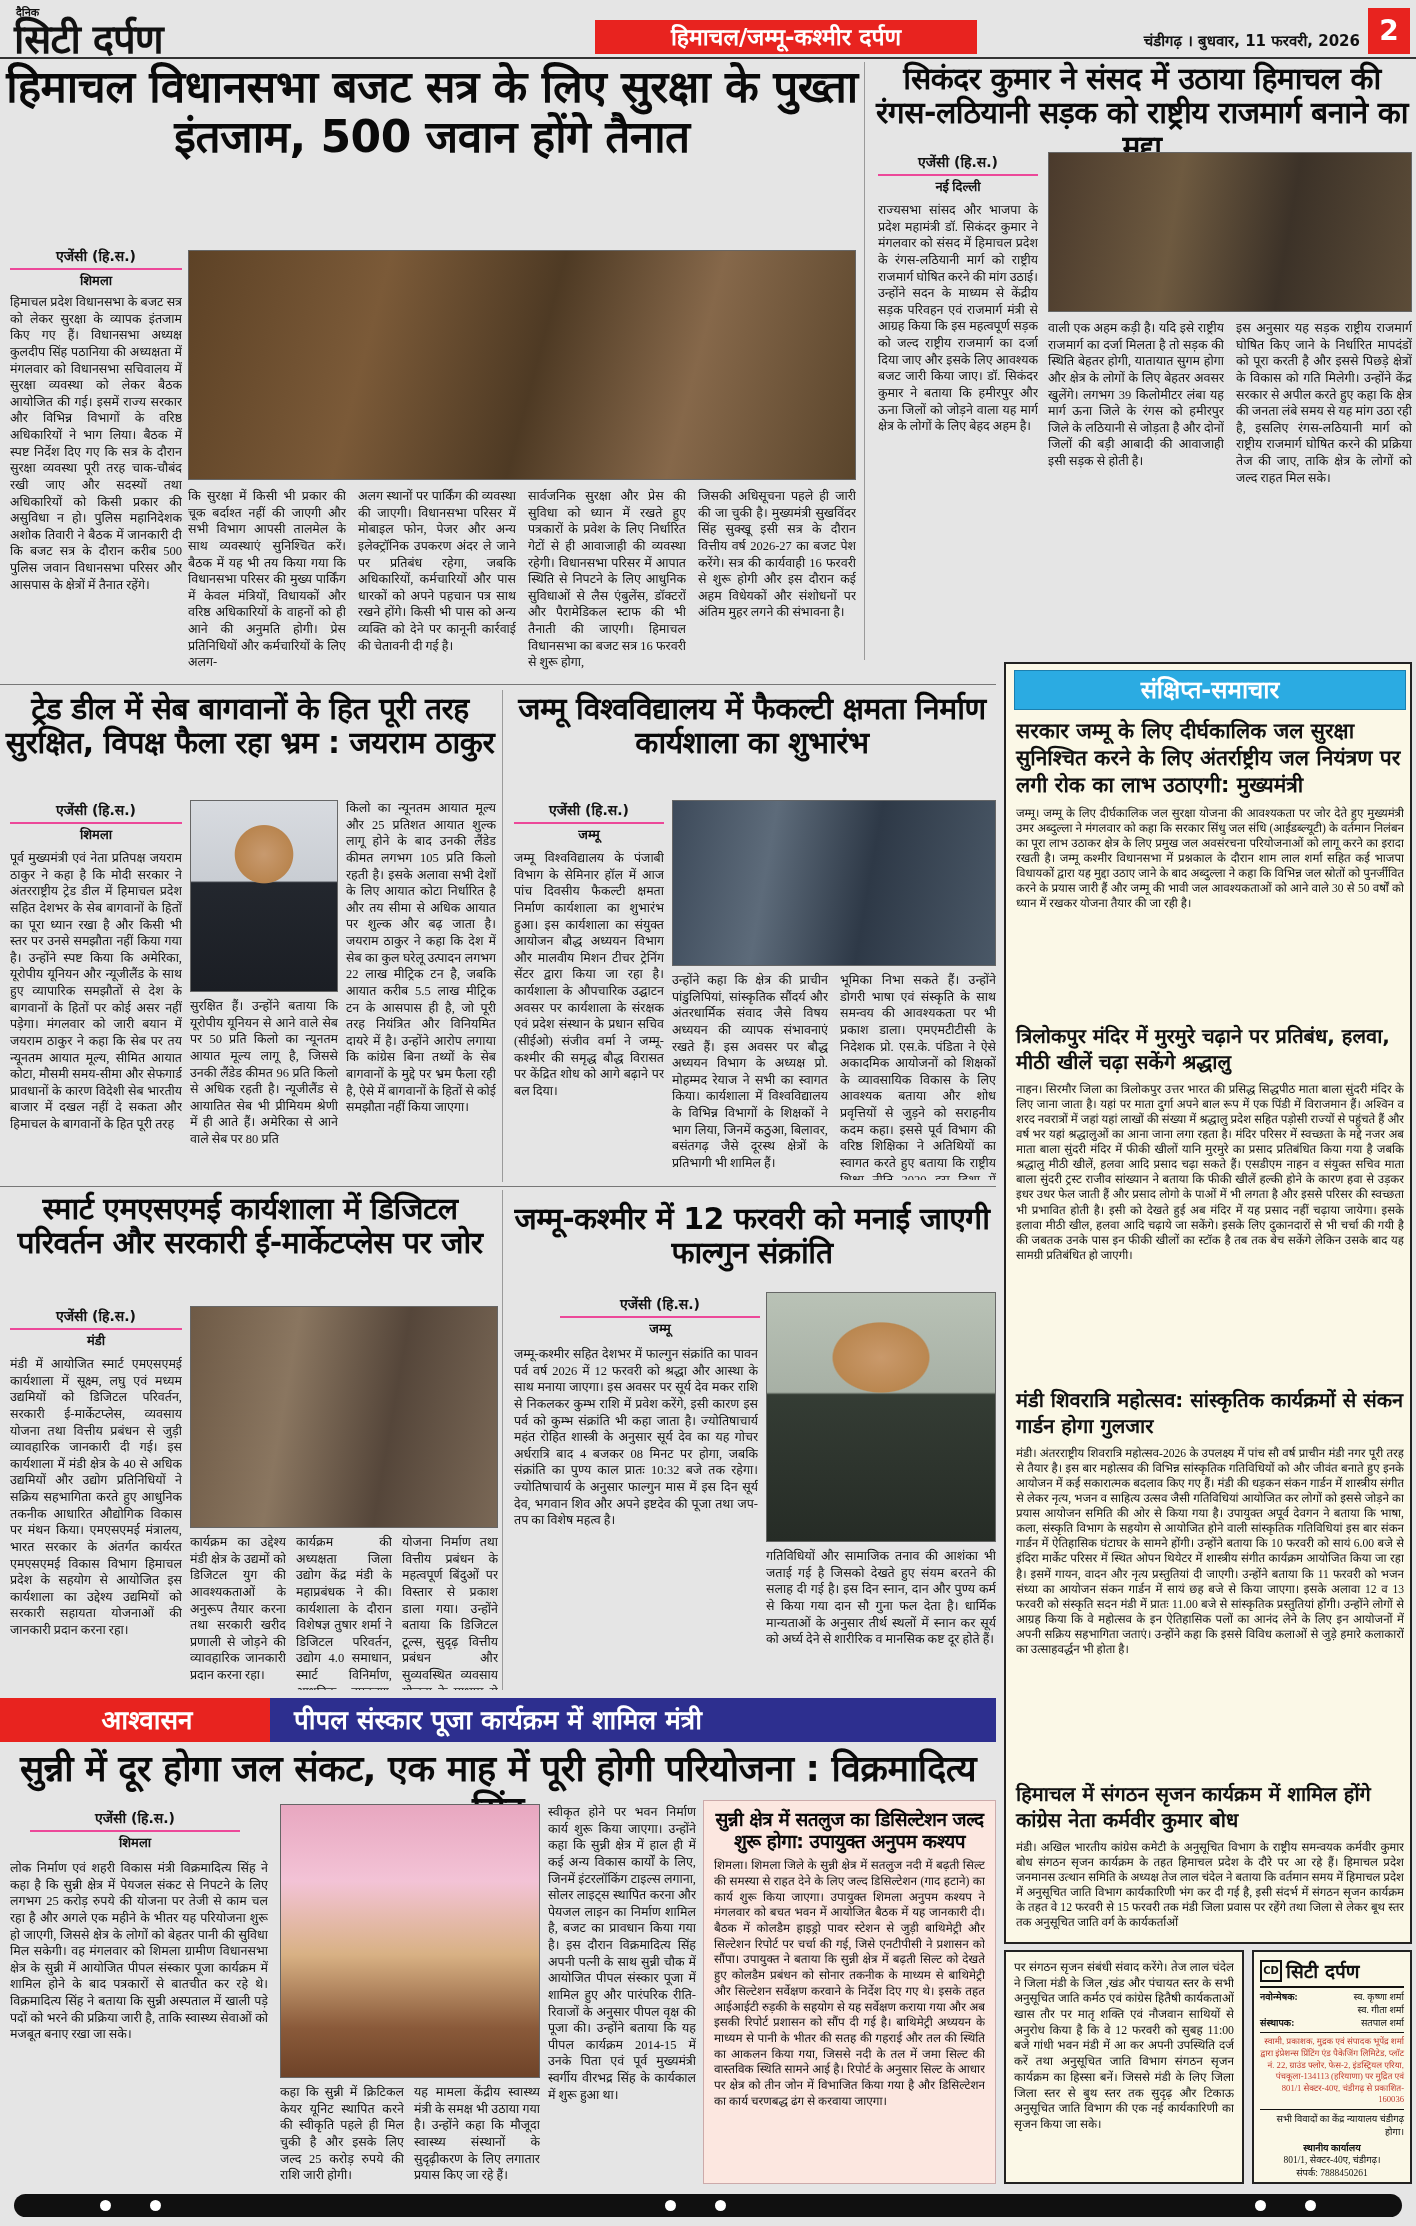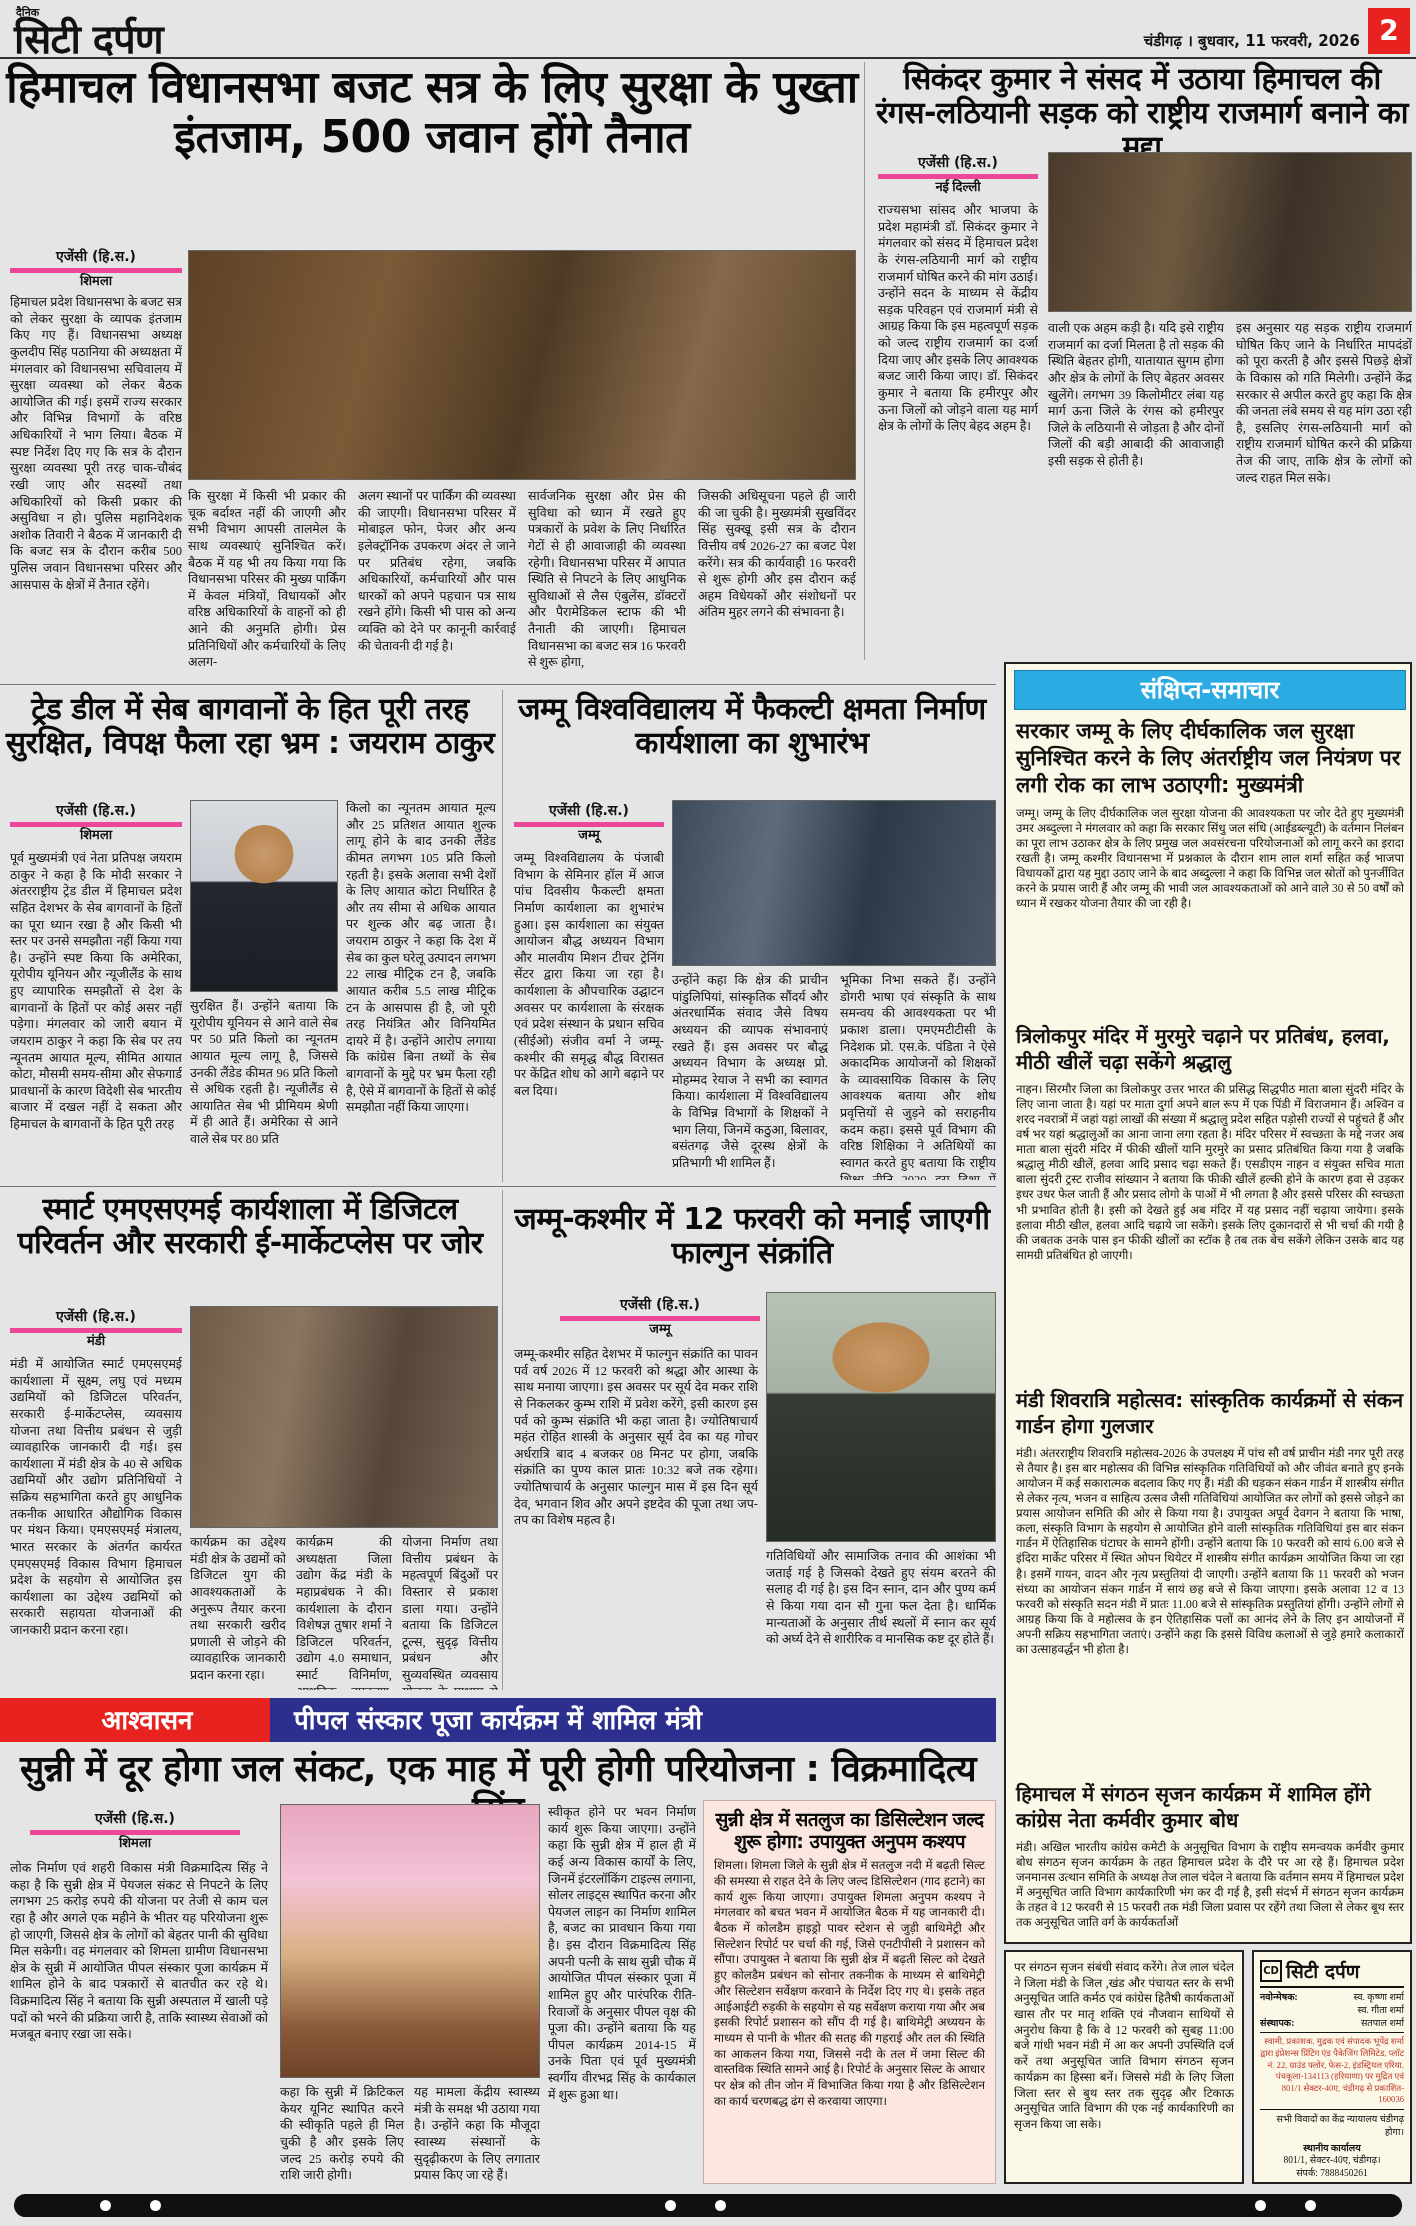--- a/index.html
+++ b/index.html
@@ -39,6 +39,7 @@
 
   <div class="abs small-cap" style="left:16px;top:4px;font-size:11px;font-weight:700;">दैनिक</div>
   <div class="abs small-cap" style="left:14px;top:10px;font-size:40px;font-weight:800;letter-spacing:-1px;">सिटी दर्पण</div>
+  <div class="abs redbox" style="left:595px;top:20px;width:382px;height:34px;font-size:23px;line-height:34px;">हिमाचल/जम्मू-कश्मीर दर्पण</div>
   <div class="abs small-cap" style="left:1120px;top:30px;width:240px;text-align:right;font-size:15px;font-weight:700;">चंडीगढ़ । बुधवार, 11 फरवरी, 2026</div>
   <div class="abs redbox" style="left:1368px;top:8px;width:42px;height:46px;font-size:28px;line-height:46px;">2</div>
   <div class="abs rule-h" style="left:0;top:57px;width:1416px;"></div>

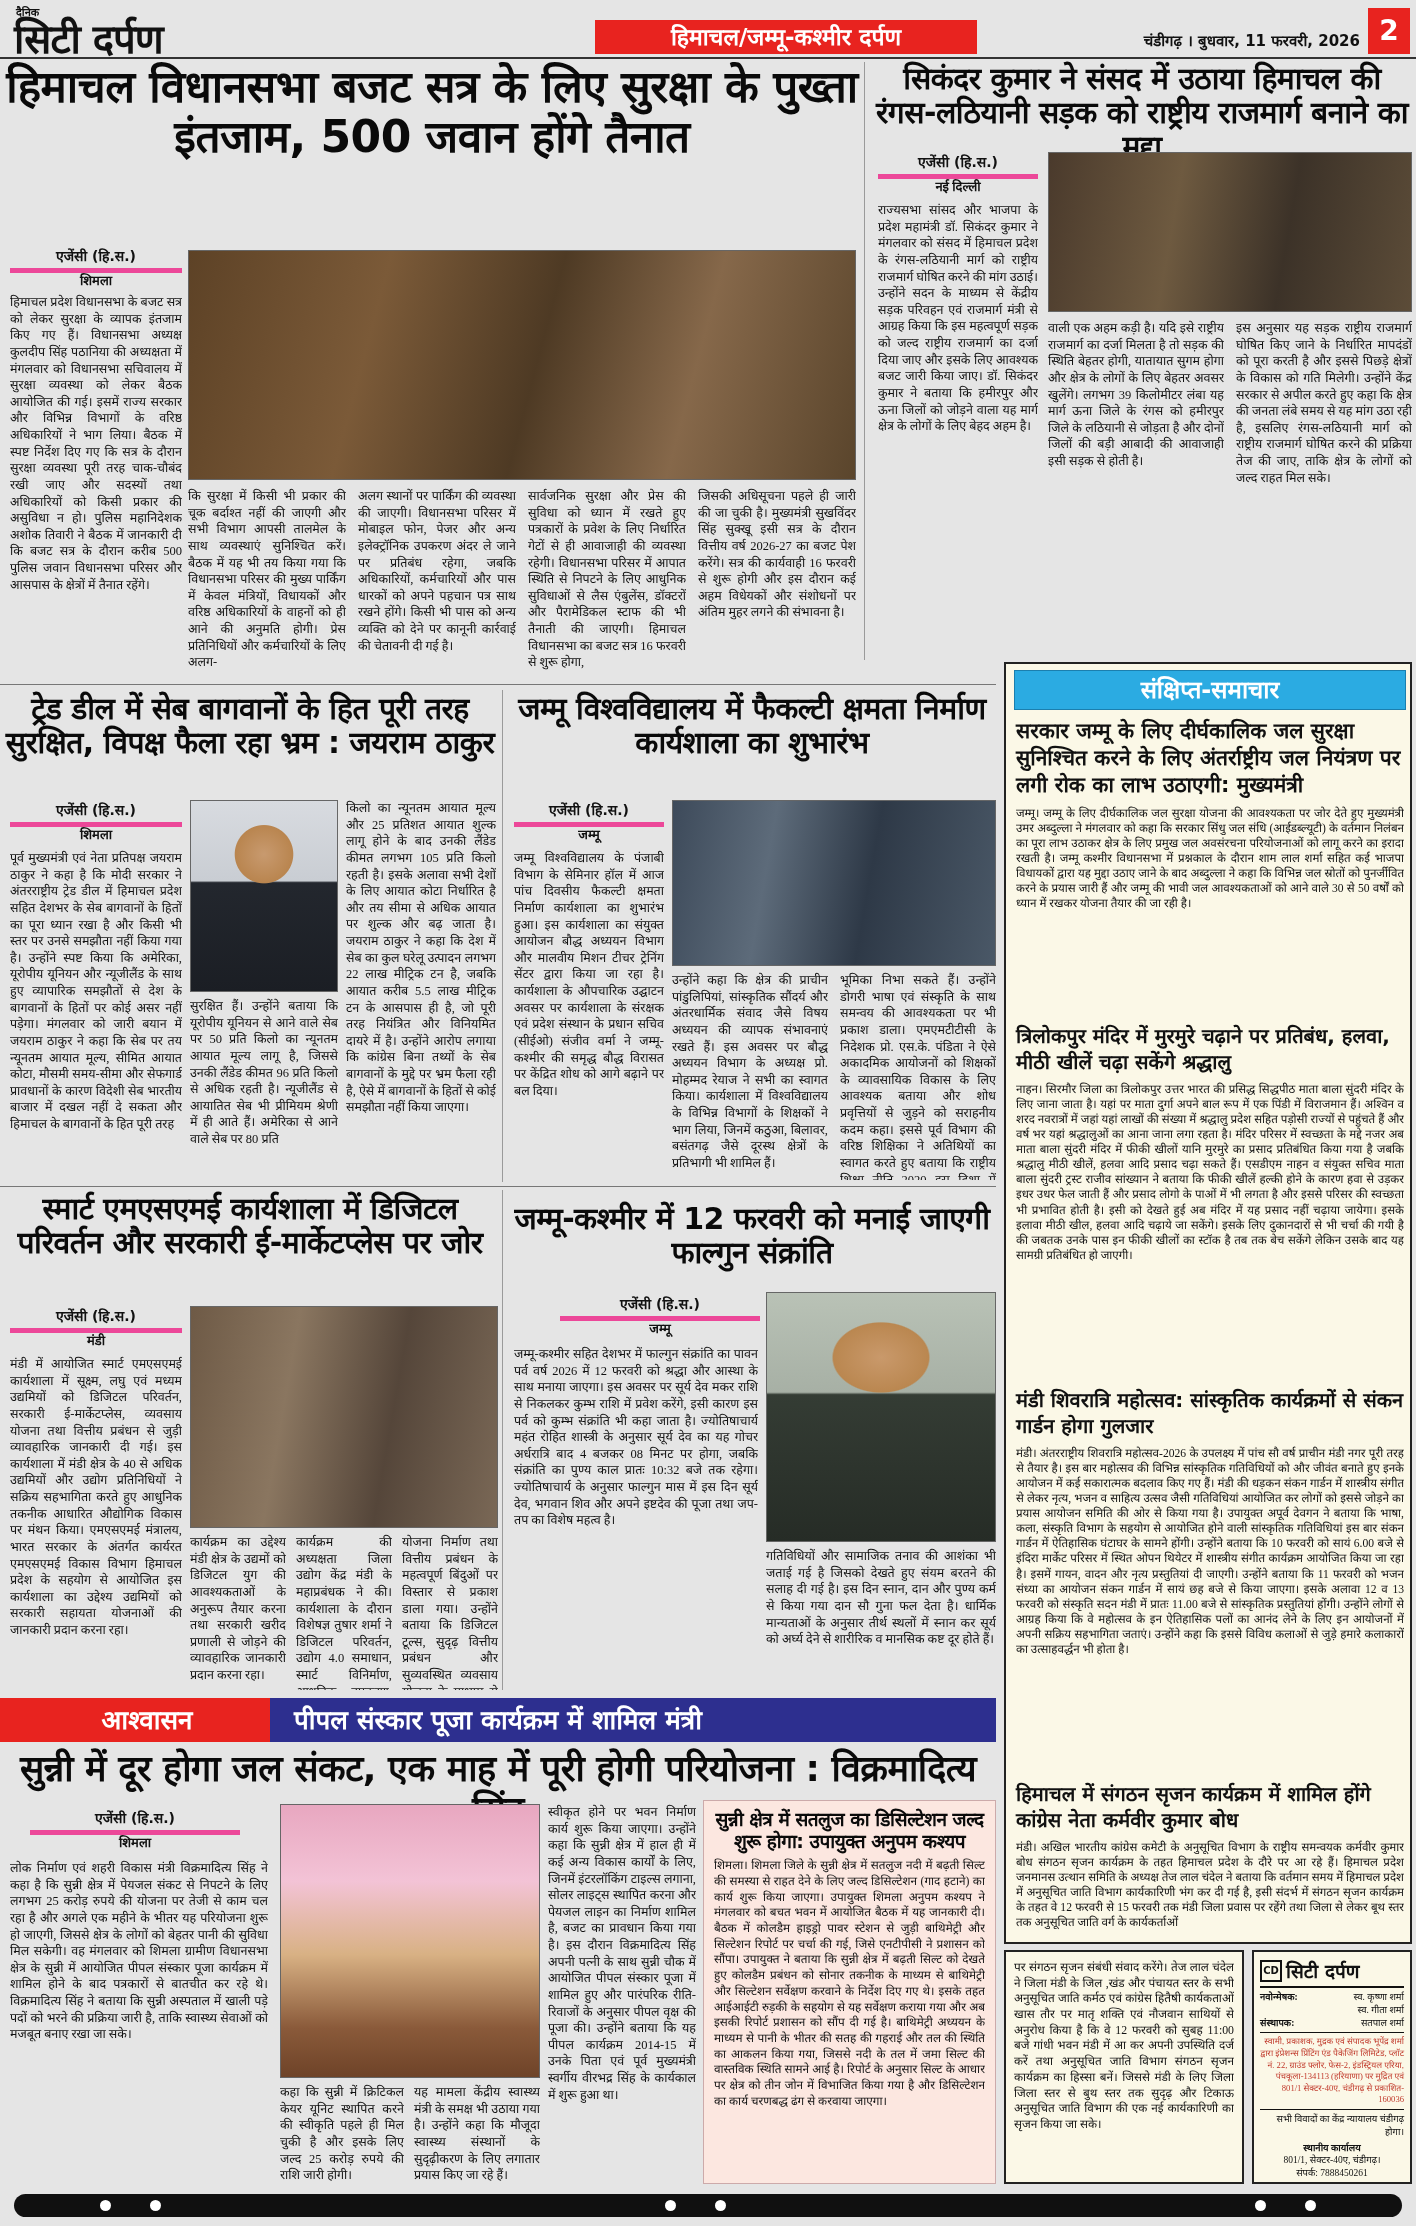--- a/index.html
+++ b/index.html
@@ -7,7 +7,7 @@
   #page{position:relative;width:1416px;height:2226px;background:#e5e5e5;overflow:hidden;}
   .abs{position:absolute;}
   .hl{font-family:"DejaVu Sans","Liberation Sans",sans-serif;font-weight:800;color:#0a0a0a;text-align:center;letter-spacing:-0.5px;line-height:1.14;}
-  .by{font-family:"DejaVu Sans",sans-serif;font-weight:700;text-align:center;font-size:14px;border-bottom:5px solid #ec4899;padding-bottom:3px;}
+  .by{font-family:"DejaVu Sans",sans-serif;font-weight:700;text-align:center;font-size:14px;border-bottom:2px solid #ec4899;padding-bottom:3px;}
   .dl{text-align:center;font-size:13px;padding-top:3px;font-weight:600;}
   .bt{font-size:12.5px;line-height:1.33;text-align:justify;overflow:hidden;}
   .photo{border:1px solid #666;box-sizing:border-box;}

